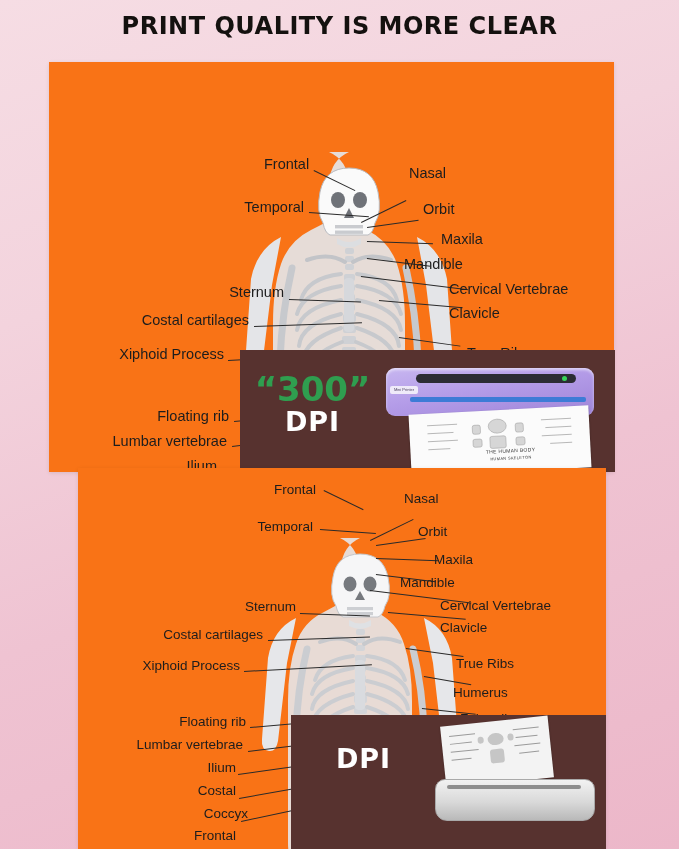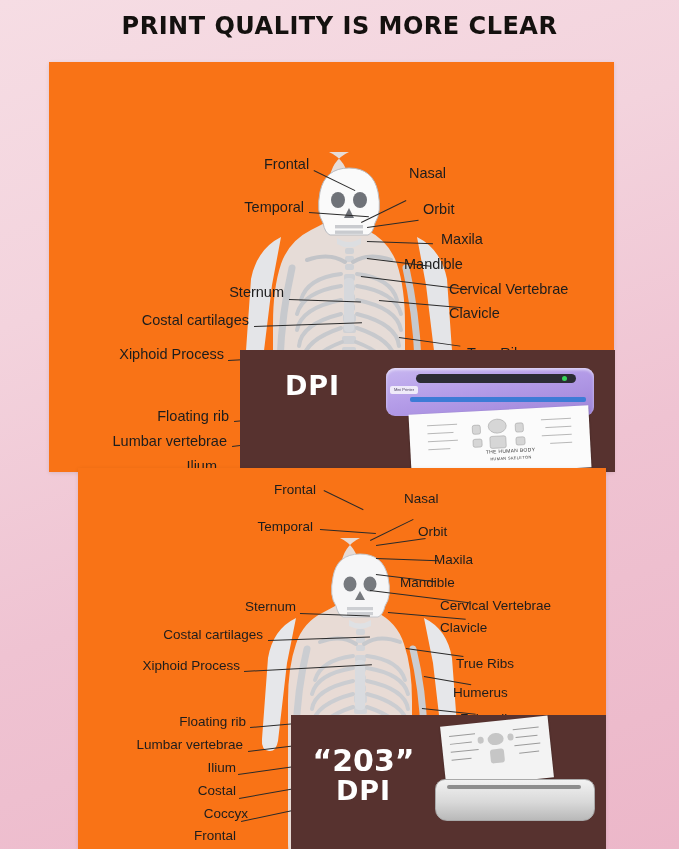--- a/index.html
+++ b/index.html
@@ -315,6 +315,7 @@
 
 <div class="dpi-banner" id="banner-300">
   <div class="dpi-text" style="top:22px;">
+    <div class="dpi-num">“300”</div>
     <div class="dpi-unit">DPI</div>
   </div>
 

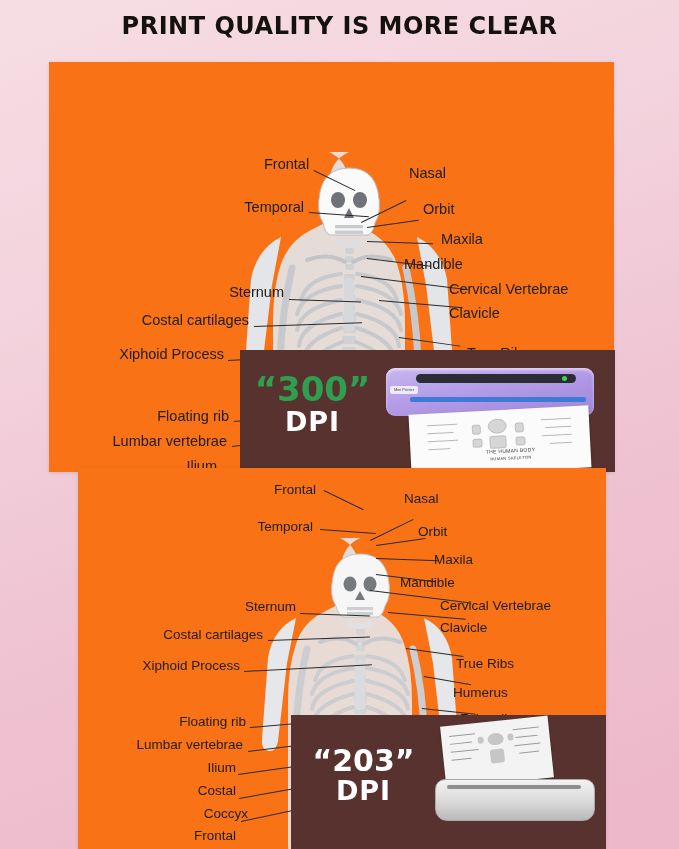--- a/index.html
+++ b/index.html
@@ -458,7 +458,6 @@
 
 <div class="dpi-banner" id="banner-203">
   <div class="dpi-text" style="top:30px;">
-    <div class="dpi-num">“203”</div>
     <div class="dpi-unit">DPI</div>
   </div>
 

